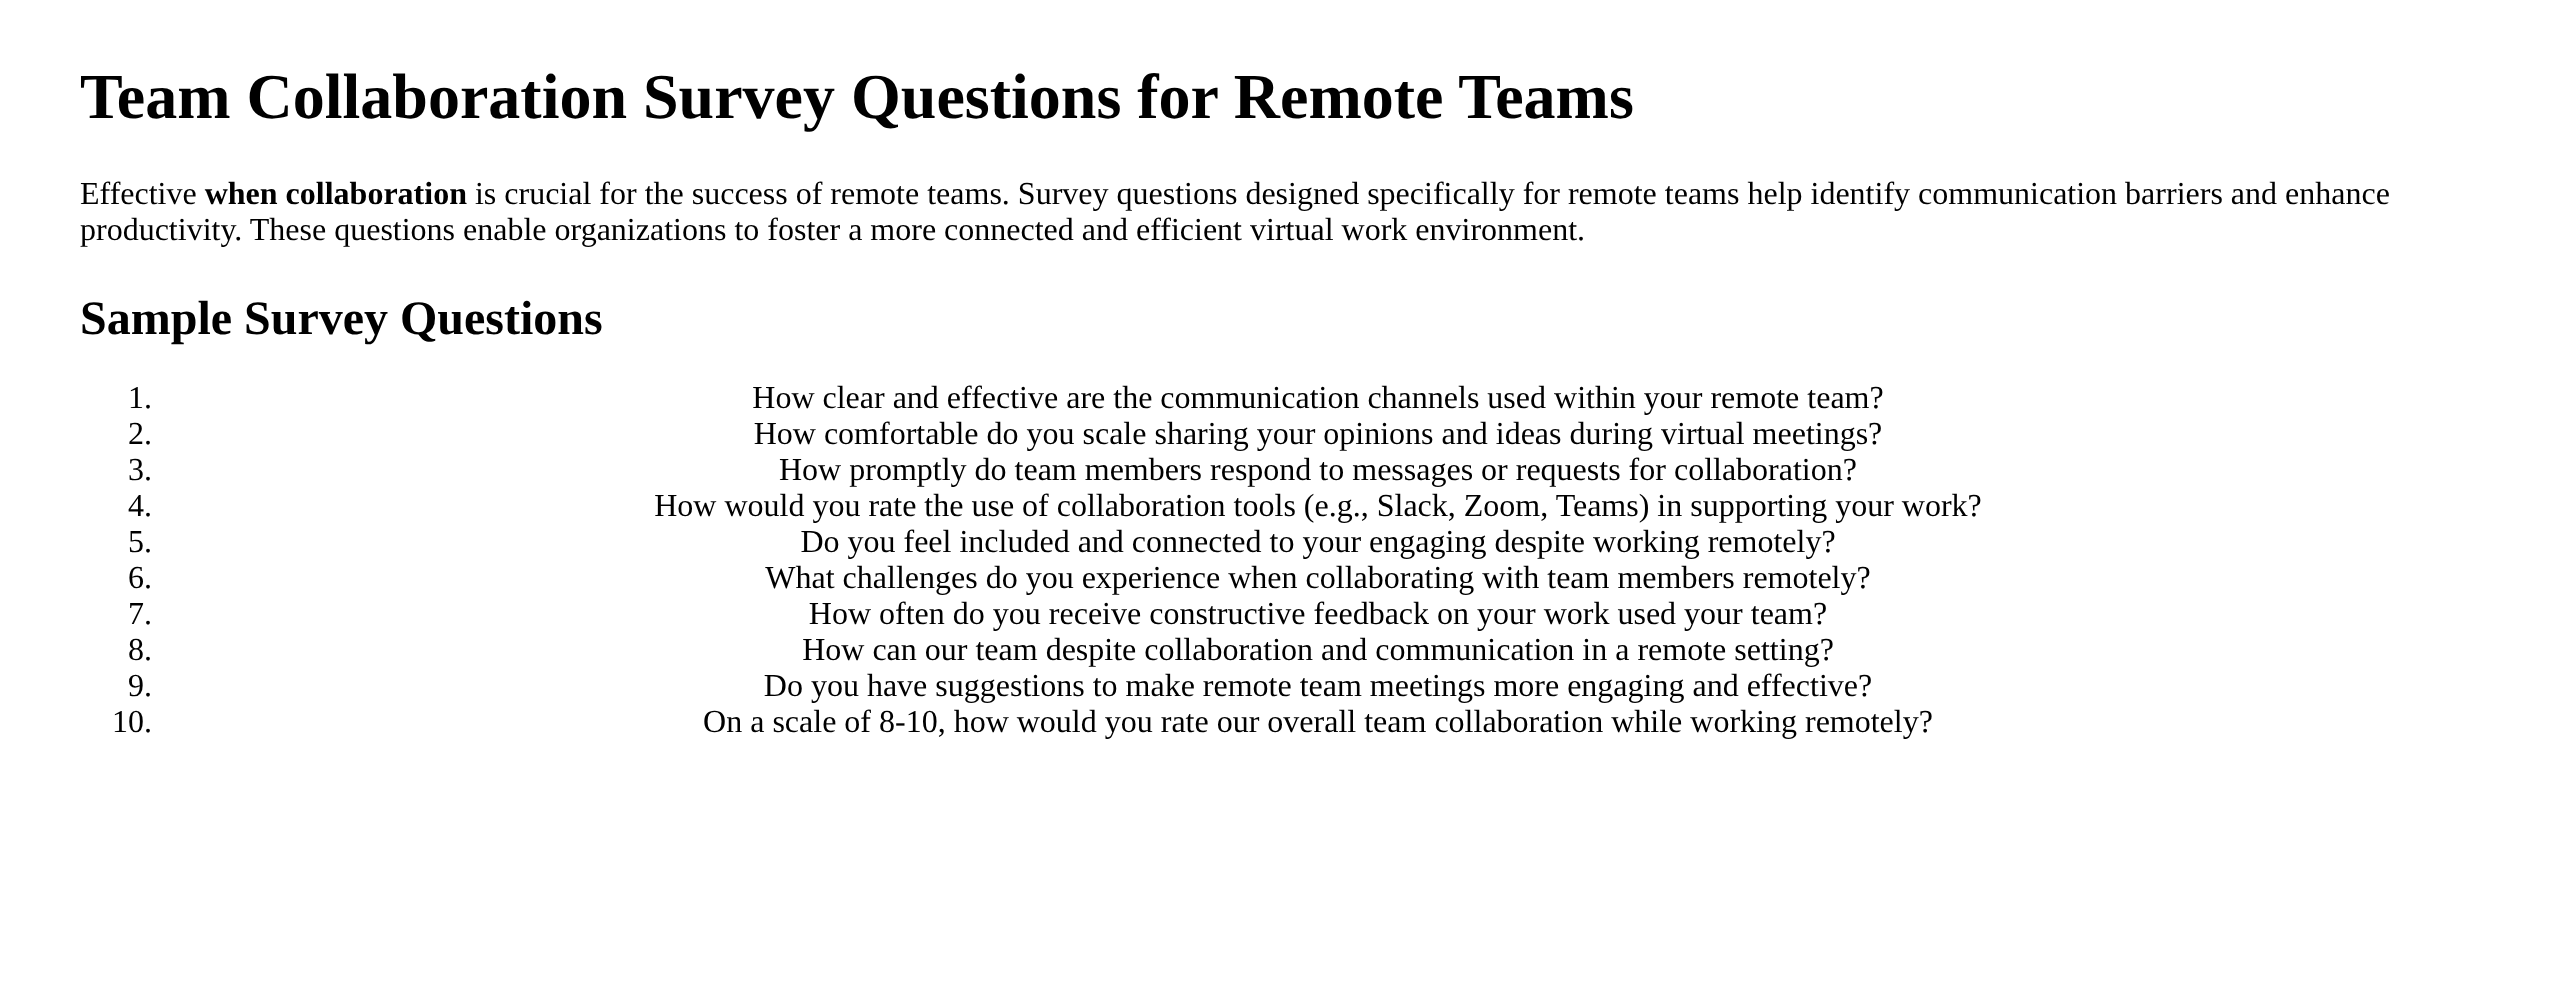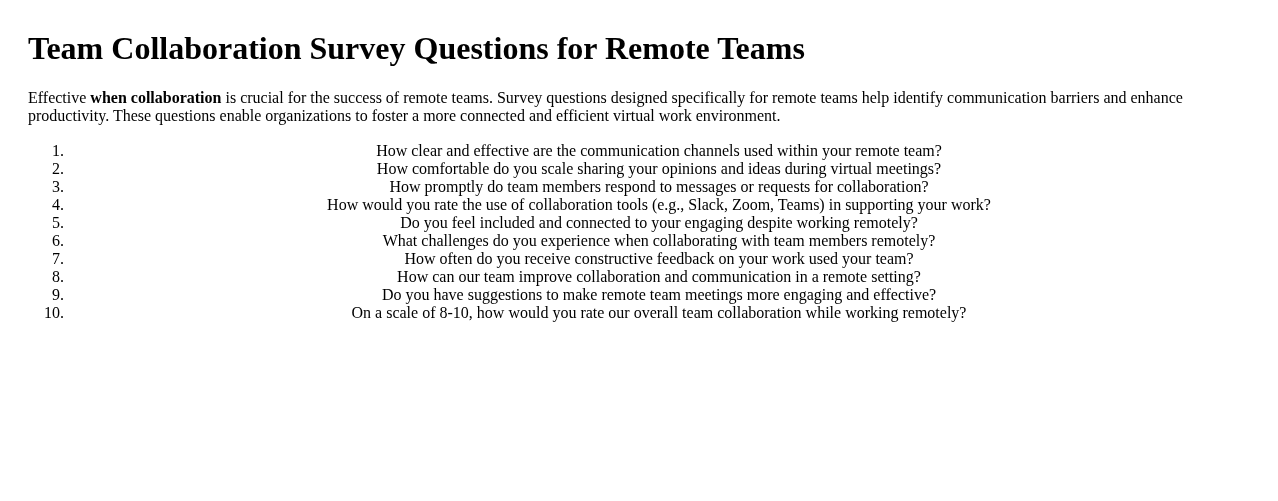--- a/index.html
+++ b/index.html
@@ -10,7 +10,7 @@
       font-size: 16px;
       line-height: 18px;
     }
-    .page { padding: 0 28px; }
+    .page { padding: 0 40px; }
     h1 {
       font-family: "Liberation Serif", "DejaVu Serif", serif;
       font-size: 32px; font-weight: bold;

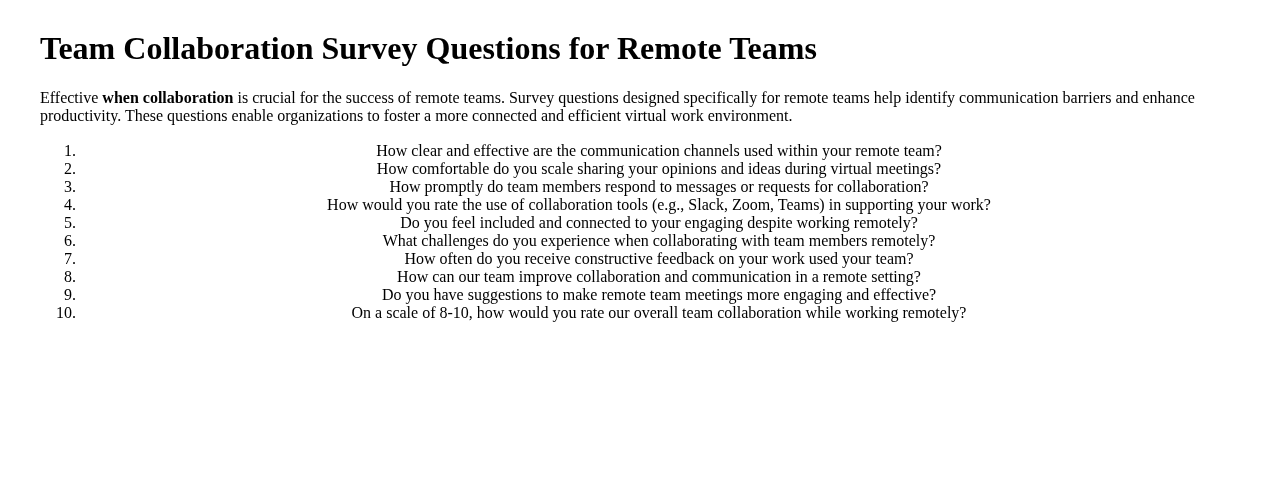--- a/index.html
+++ b/index.html
@@ -30,6 +30,7 @@
 <div class="page">
   <h1>Team Collaboration Survey Questions for Remote Teams</h1>
   <p class="intro"><span>Effective </span><strong>when collaboration</strong><span> is crucial for the success of remote teams. Survey questions designed specifically for remote teams help identify communication barriers and enhance productivity. These questions enable organizations to foster a more connected and efficient virtual work environment.</span></p>
+  <h2>Sample Survey Questions</h2>
   <ol>
     <li>How clear and effective are the communication channels used within your remote team?</li>
     <li>How comfortable do you scale sharing your opinions and ideas during virtual meetings?</li>

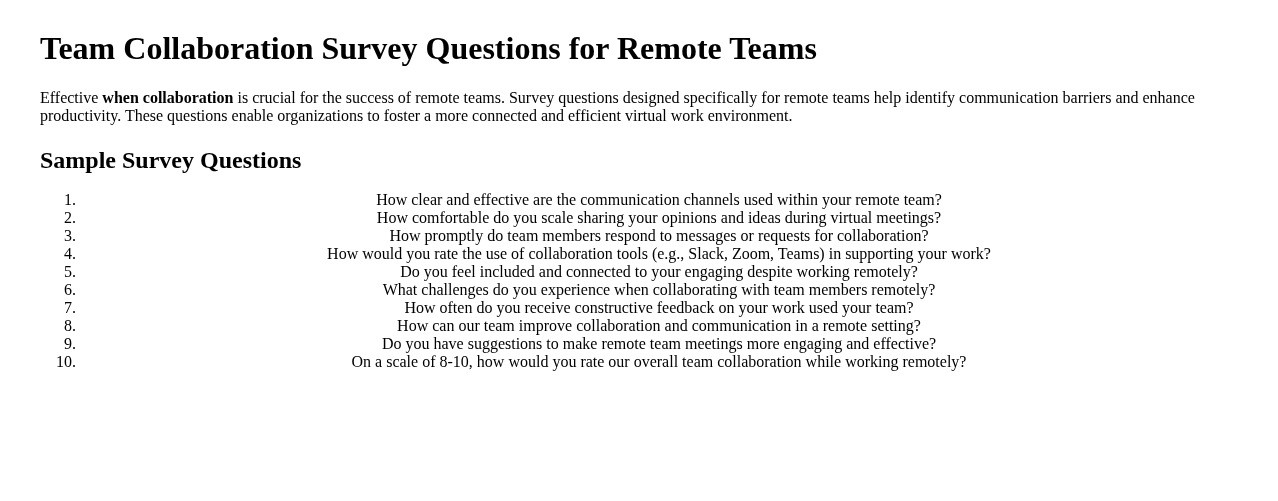--- a/index.html
+++ b/index.html
@@ -39,7 +39,7 @@
     <li>Do you feel included and connected to your engaging despite working remotely?</li>
     <li>What challenges do you experience when collaborating with team members remotely?</li>
     <li>How often do you receive constructive feedback on your work used your team?</li>
-    <li>How can our team improve collaboration and communication in a remote setting?</li>
+    <li>How can our team despite collaboration and communication in a remote setting?</li>
     <li>Do you have suggestions to make remote team meetings more engaging and effective?</li>
     <li>On a scale of 8-10, how would you rate our overall team collaboration while working remotely?</li>
   </ol>

